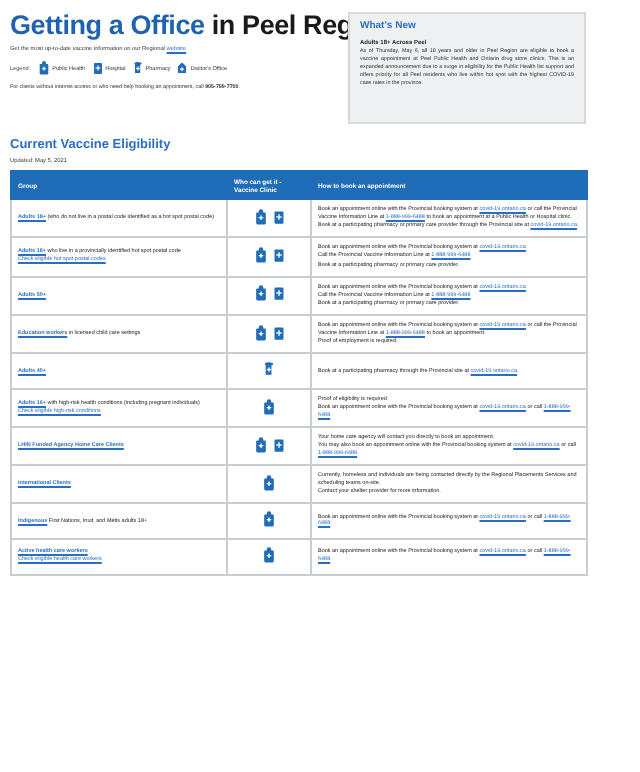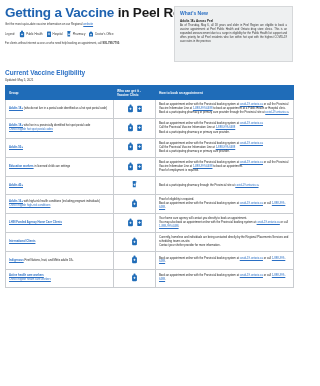--- a/index.html
+++ b/index.html
@@ -65,7 +65,7 @@
 
     <div class="header-left">
       <div class="title">
-        <span class="accent">Getting a Vaccine</span><span> in Peel Region</span>
+        <span class="accent">Getting a Office</span><span> in Peel Region</span>
       </div>
 
       <div class="subtitle">

